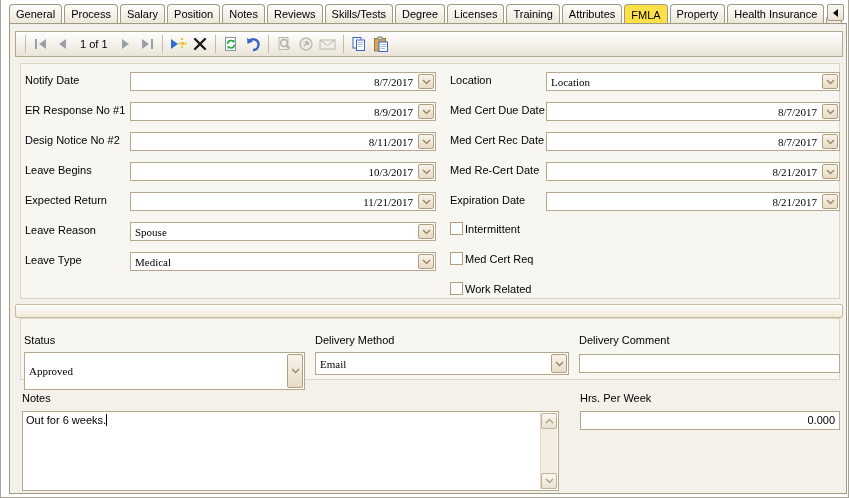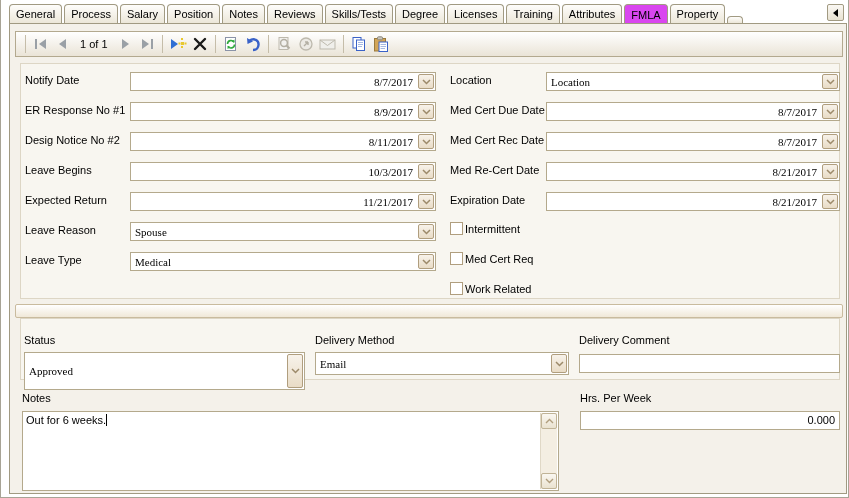--- a/index.html
+++ b/index.html
@@ -15,7 +15,7 @@
   .tab { border:1px solid #a19a82; border-bottom:none; border-radius:4px 4px 0 0;
          background:linear-gradient(#fefdfb,#ece7d9); padding:3px 6px 3px; margin-right:2px;
          white-space:nowrap; cursor:default; }
-  .tab.active { background:#d946ef; position:relative; margin-bottom:-1px; padding-top:4px; z-index:3;margin-top:14px; }
+  .tab.active { background:#fde047; position:relative; margin-bottom:-1px; padding-top:4px; z-index:3;margin-top:14px; }
   .tab.partial { width:16px; }
   .tab-scroll { position:absolute; right:4px; top:4px; width:17px; height:17px;
                 border:1px solid #a19a82; border-radius:2px; background:linear-gradient(#faf8f3,#e8e2d2);

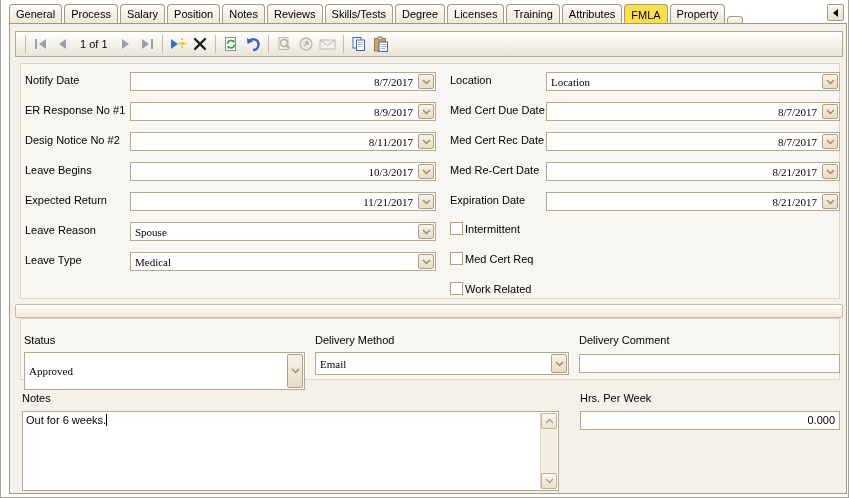--- a/index.html
+++ b/index.html
@@ -84,6 +84,7 @@
     <div class="tab">Attributes</div>
     <div class="tab active">FMLA</div>
     <div class="tab">Property</div>
+    <div class="tab">Health Insurance</div>
     <div class="tab partial"></div>
   </div>
   <div class="tab-scroll">

